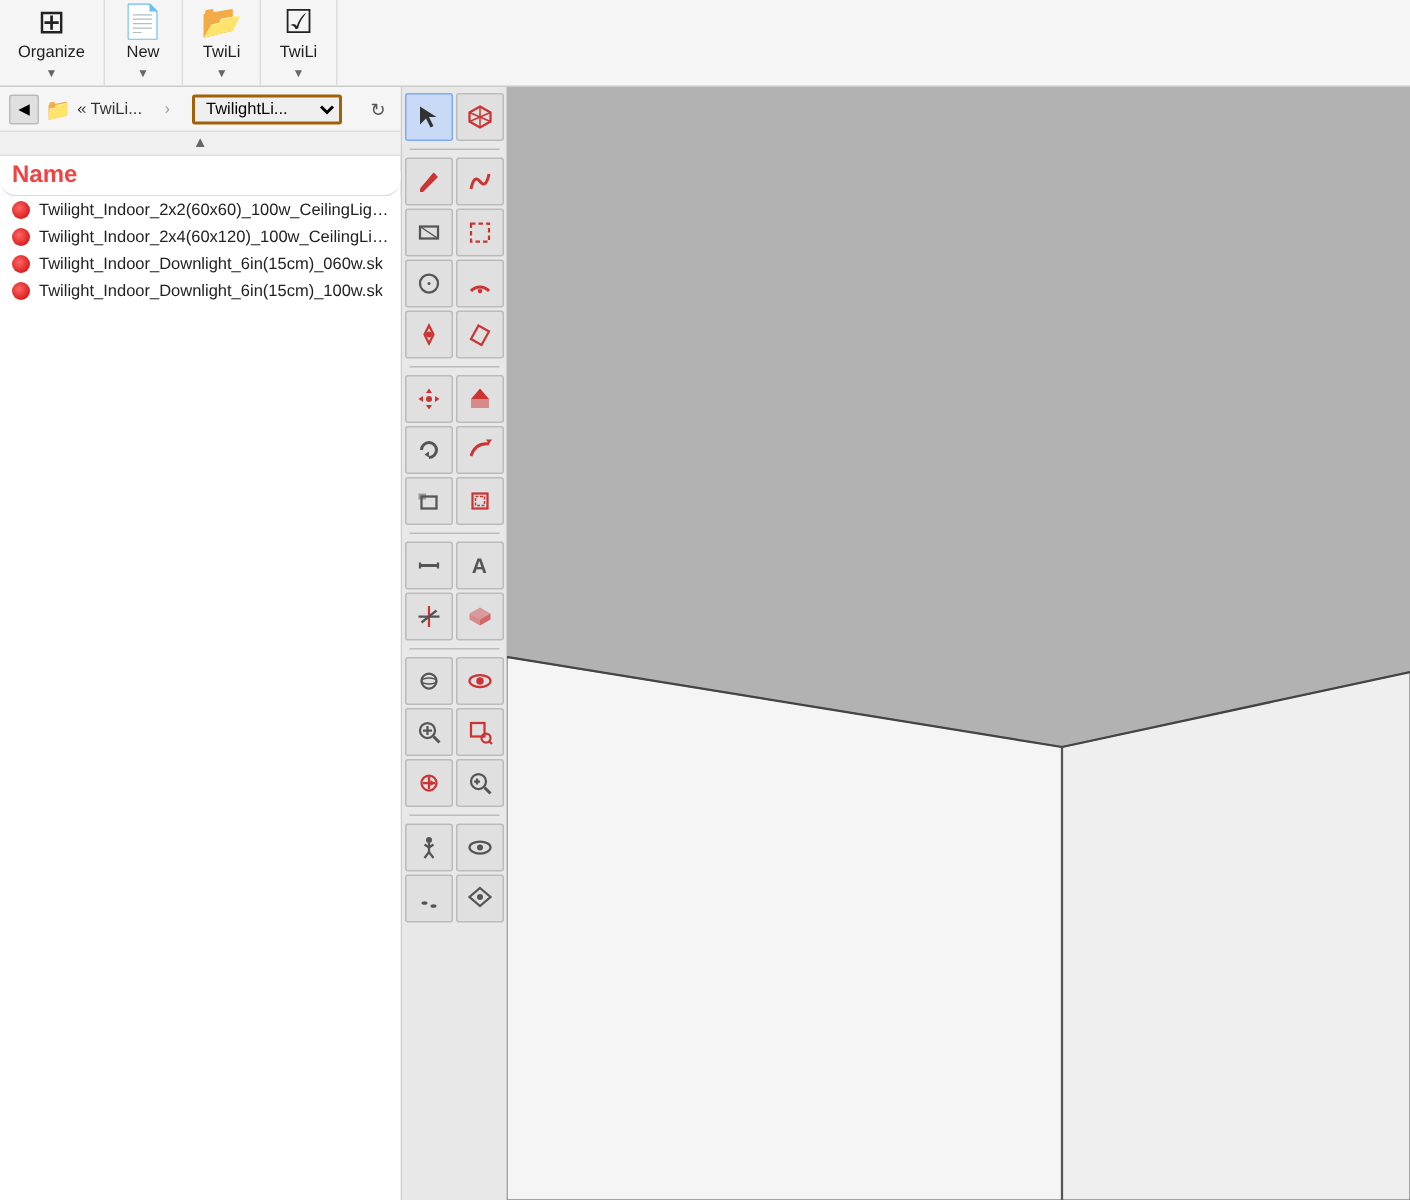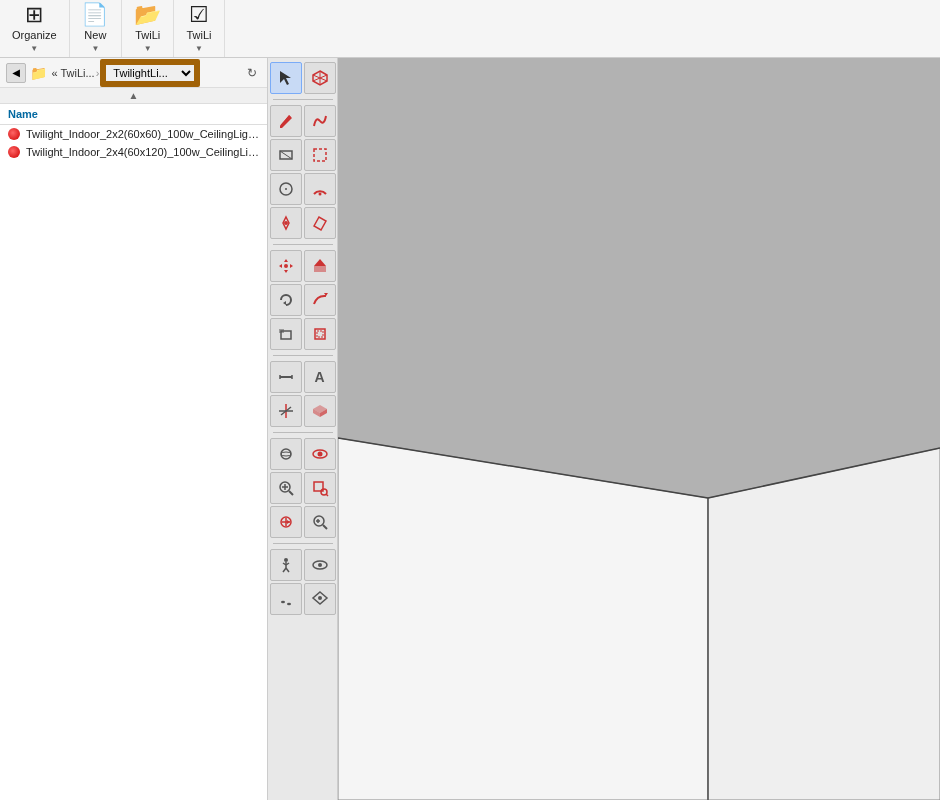--- a/index.html
+++ b/index.html
@@ -78,7 +78,7 @@
       display: flex;
       align-items: center;
       flex: 1;
-      gap: 1px;
+      gap: 15px;
       font-size: 11px;
       color: #333;
     }

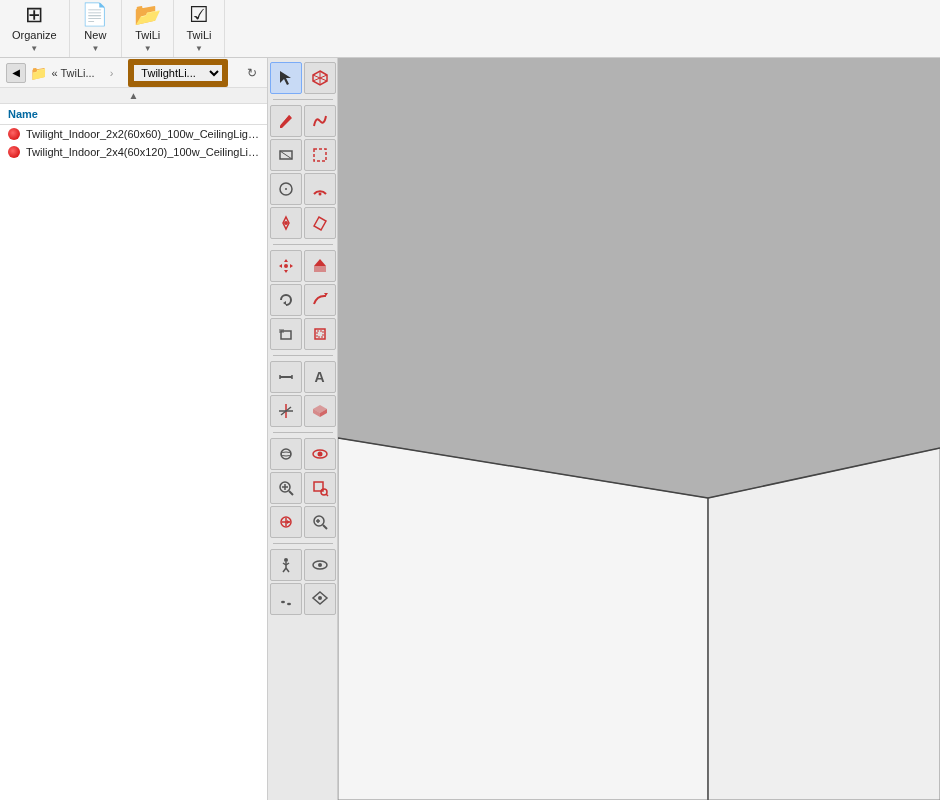--- a/index.html
+++ b/index.html
@@ -86,7 +86,7 @@
     .breadcrumb-dropdown {
       width: 100px;
       font-size: 11px;
-      border: 6px solid #a16207;
+      border: 2px solid #a16207;
       border-radius: 2px;
       padding: 1px 3px;
     }

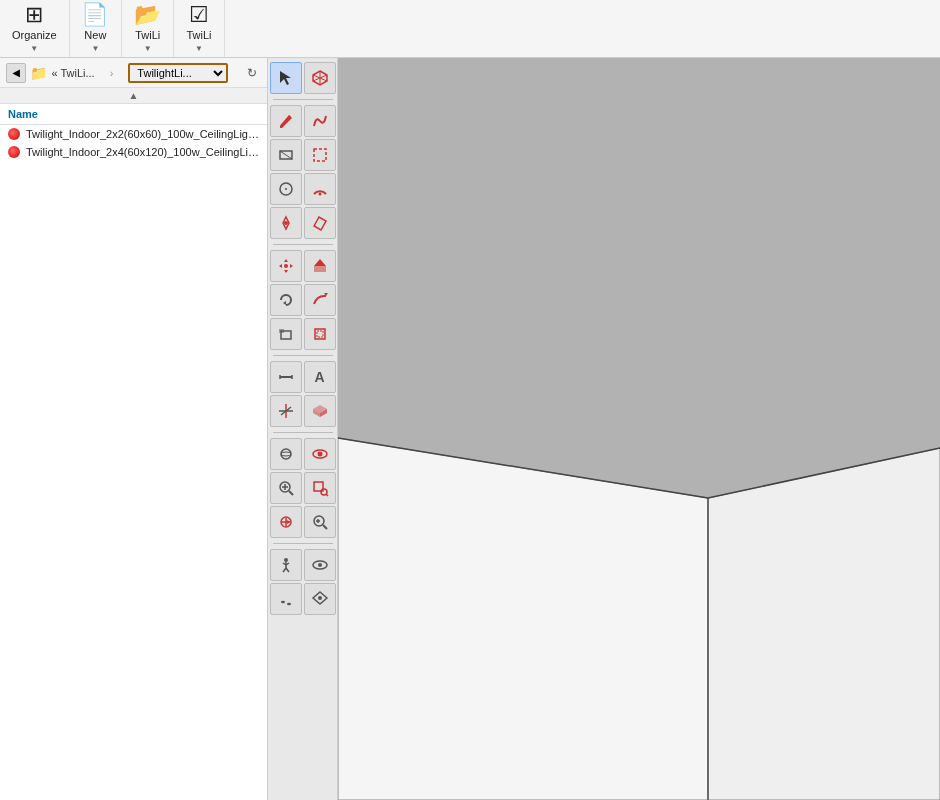--- a/index.html
+++ b/index.html
@@ -111,11 +111,12 @@
     
     .column-header {
       padding: 4px 8px;
-      font-size: 11px;
+      font-size: 16px;
       font-weight: 600;
-      color: #0369a1;
+      color: #ef4444;
       border-bottom: 1px solid #ddd;
       background: #fff;
+      border-radius: 11px;
     }
 
     

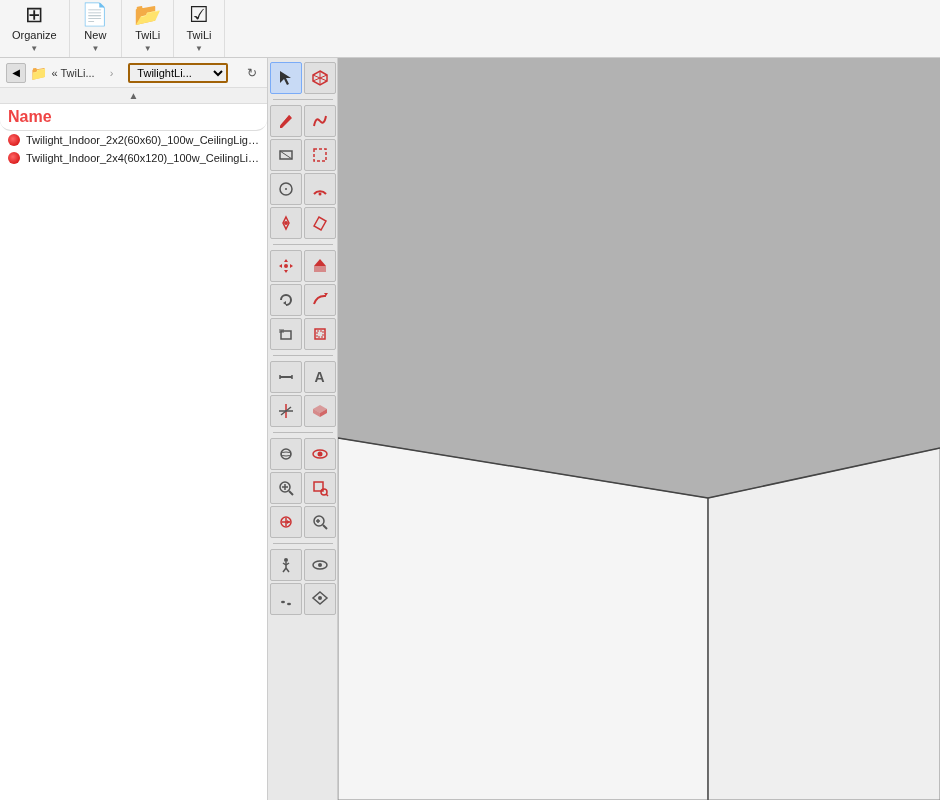--- a/index.html
+++ b/index.html
@@ -256,6 +256,10 @@
         <div class="file-icon-red"></div>
         <span class="file-name">Twilight_Indoor_2x4(60x120)_100w_CeilingLight</span>
       </div>
+      <div class="file-item">
+        <div class="file-icon-red"></div>
+        <span class="file-name">Twilight_Indoor_Downlight_6in(15cm)_060w.sk</span>
+      </div>
     </div>
   </div>
 

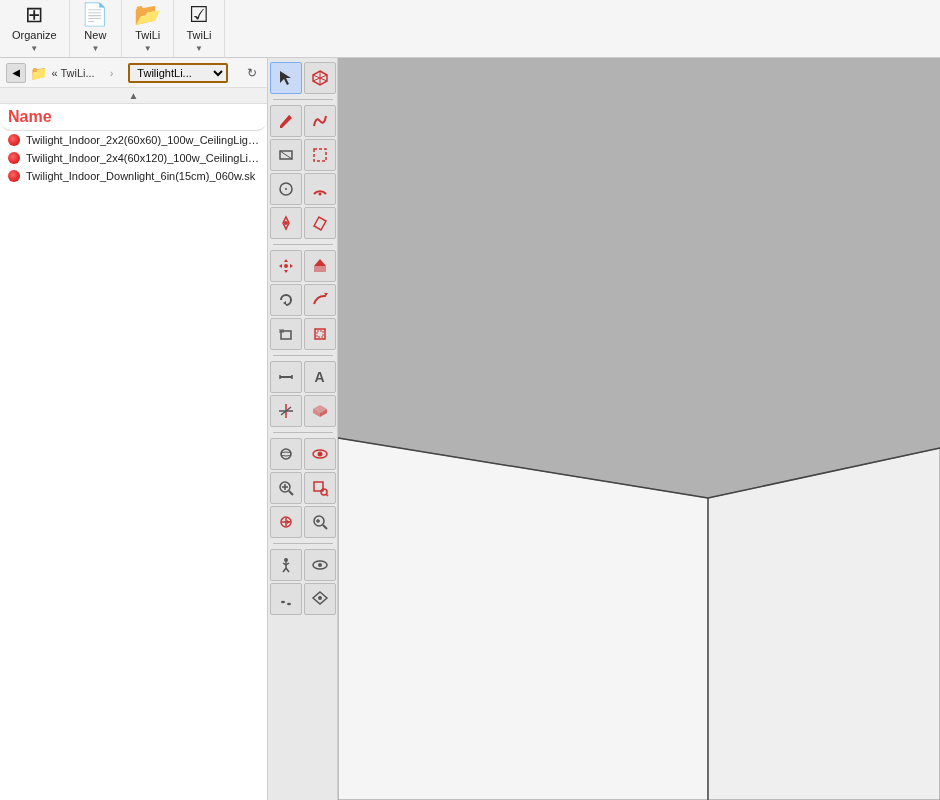--- a/index.html
+++ b/index.html
@@ -260,6 +260,10 @@
         <div class="file-icon-red"></div>
         <span class="file-name">Twilight_Indoor_Downlight_6in(15cm)_060w.sk</span>
       </div>
+      <div class="file-item">
+        <div class="file-icon-red"></div>
+        <span class="file-name">Twilight_Indoor_Downlight_6in(15cm)_100w.sk</span>
+      </div>
     </div>
   </div>
 

